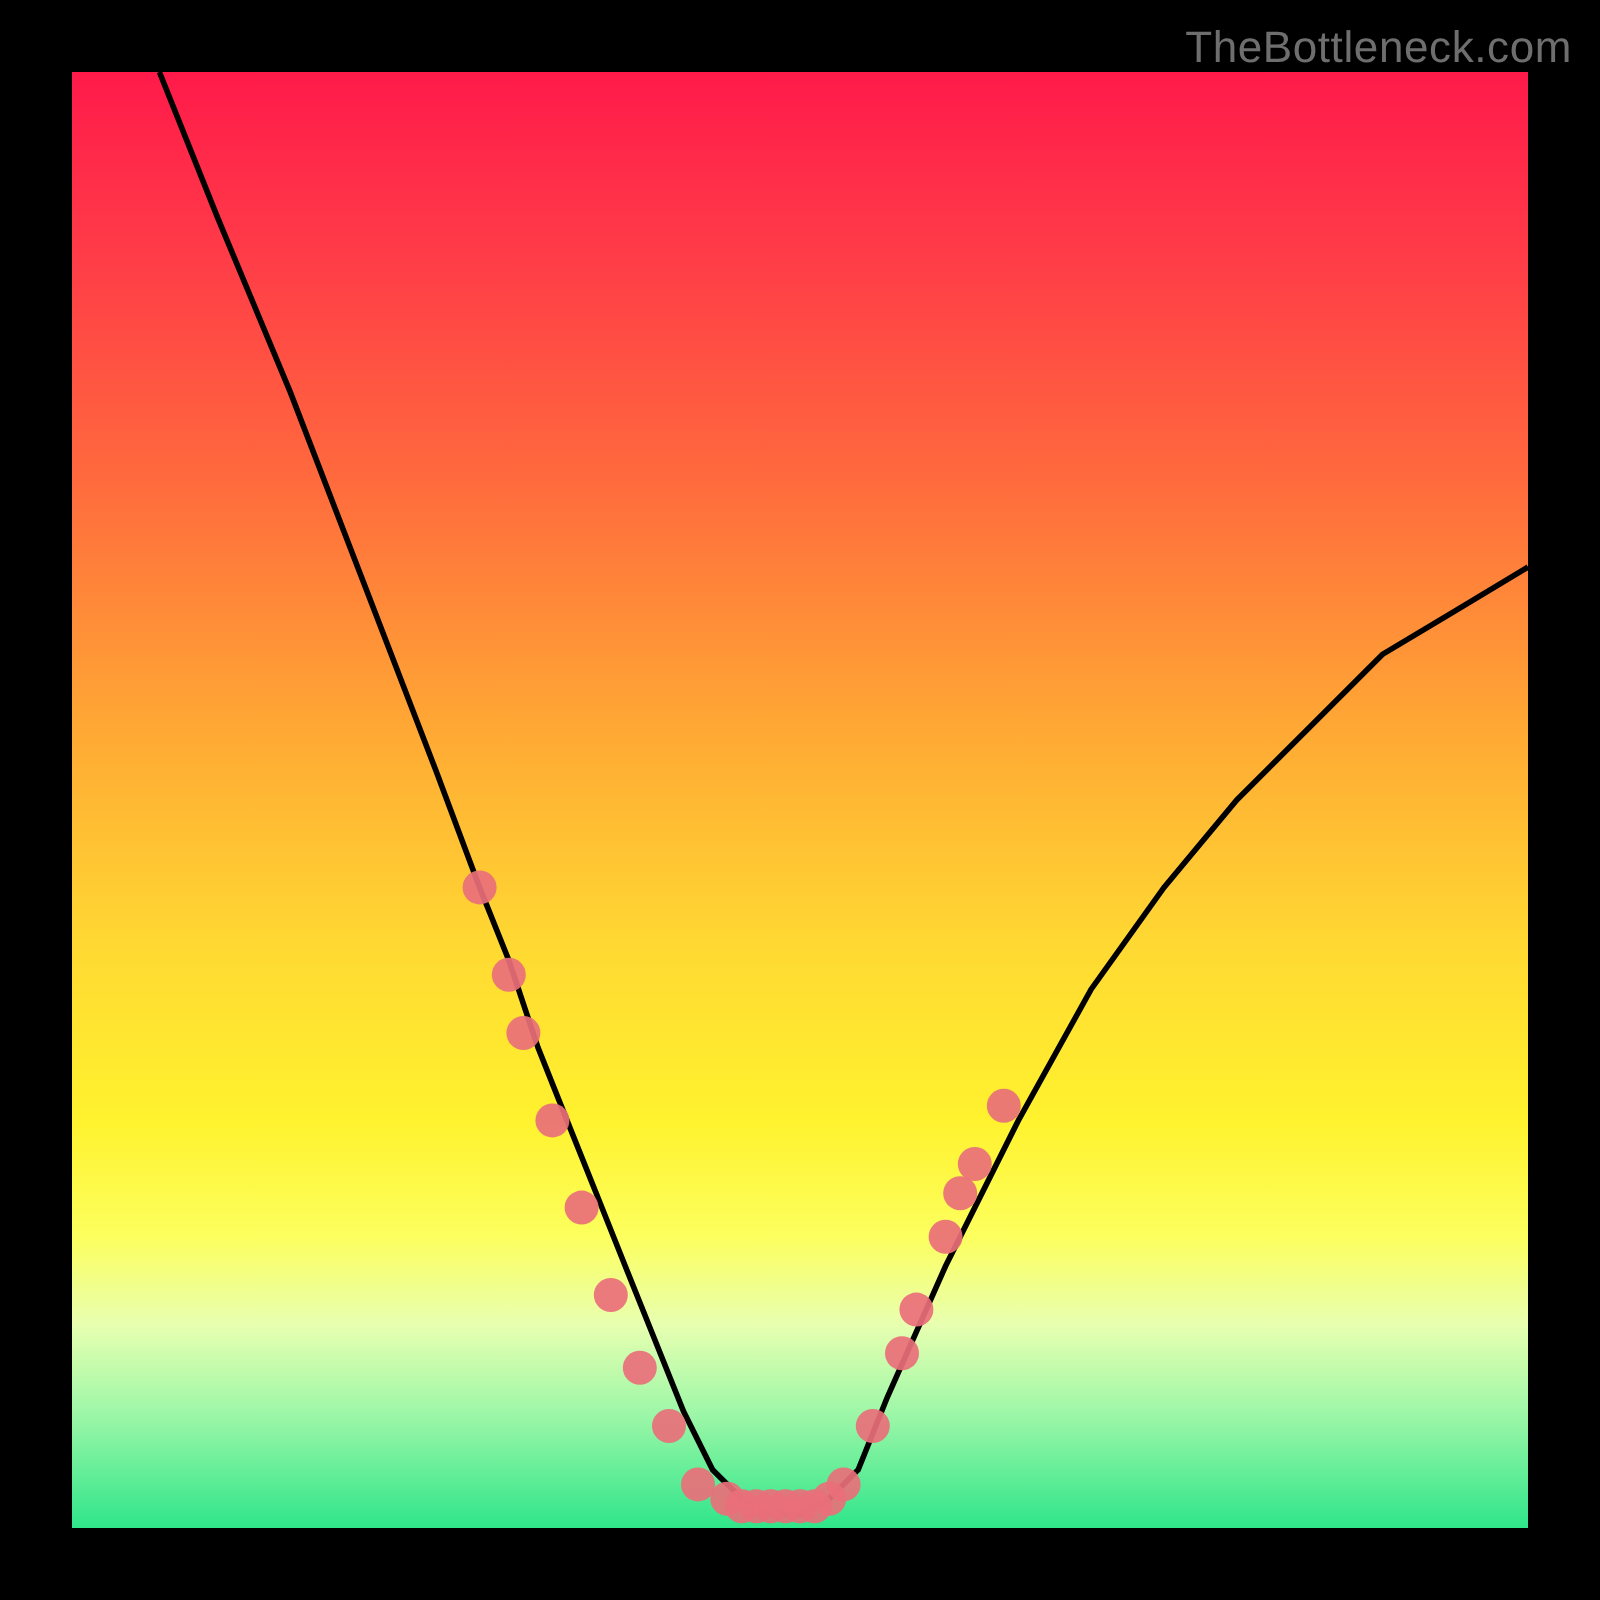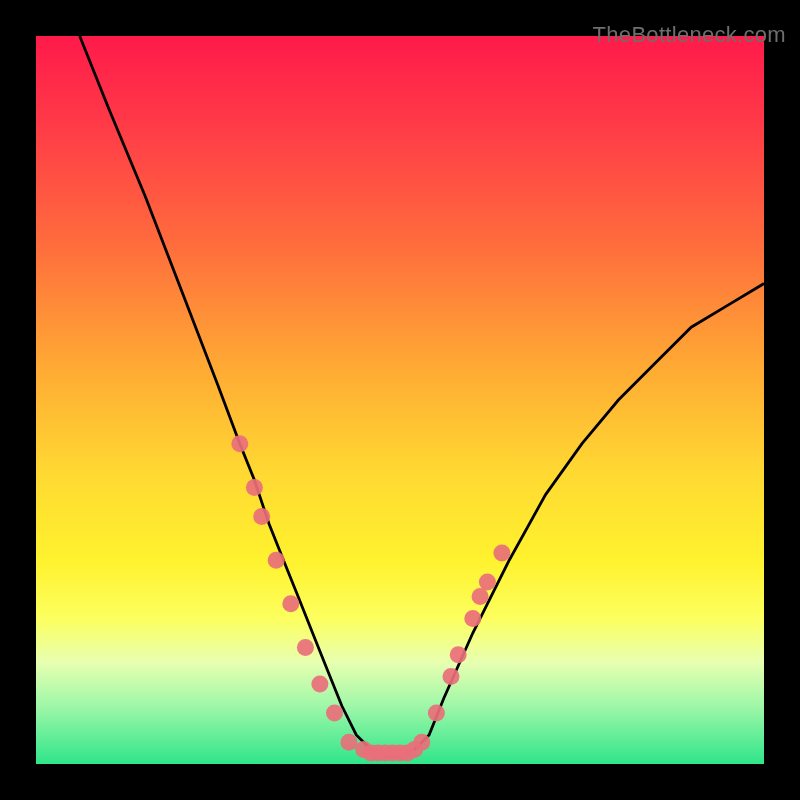--- a/index.html
+++ b/index.html
@@ -40,7 +40,7 @@
   }
   .watermark {
     position: absolute;
-    top: 22px;
+    top: 11px;
     right: 14px;
     color: #6e6e6e;
     font-size: 22px;

